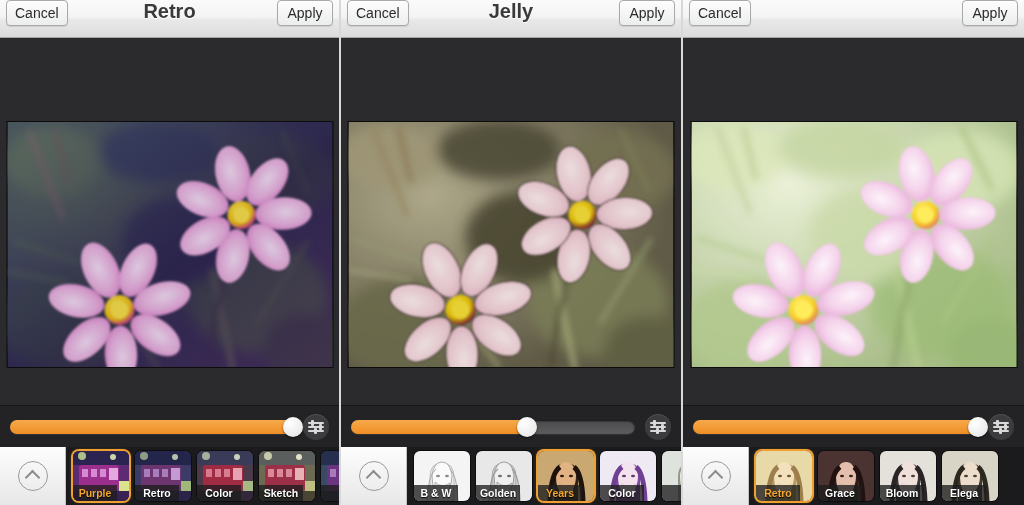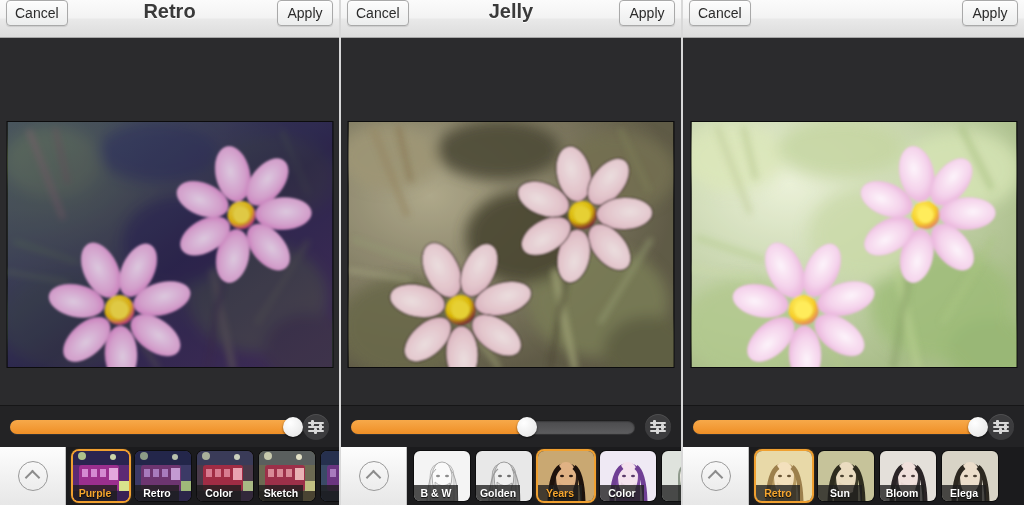--- a/index.html
+++ b/index.html
@@ -663,6 +663,19 @@
           <div class="tlabel">Retro</div>
         </div>
 
+        <div class="thumb">
+          <svg class="timg" viewBox="0 0 56 50" preserveAspectRatio="none">
+            <rect width="56" height="50" fill="#4a3330"></rect>
+            <path d="M16 50 V26 q0-14 12-14 t12 14 V50 Z" fill="#2c1d1c"></path>
+            <path d="M18 24 q2-13 10-13 t10 13 q0 16-10 18 t-10-18Z" fill="#e5bfae"></path>
+            <ellipse cx="24" cy="25" rx="2" ry="1.3" fill="#33211c"></ellipse>
+            <ellipse cx="33" cy="25" rx="2" ry="1.3" fill="#33211c"></ellipse>
+            <path d="M21 31 q7 6 15 1 l-1 9 q-7 4 -14 0Z" fill="#dcb4a2"></path>
+            <path d="M12 50 q1-28 10-34" stroke="#22110f" stroke-width="5" fill="none"></path>
+            <path d="M45 50 q-1-28 -9-34" stroke="#22110f" stroke-width="5" fill="none"></path>
+          </svg>
+          <div class="tlabel">Grace</div>
+        </div>
 
         <div class="thumb">
           <svg class="timg" viewBox="0 0 56 50" preserveAspectRatio="none">

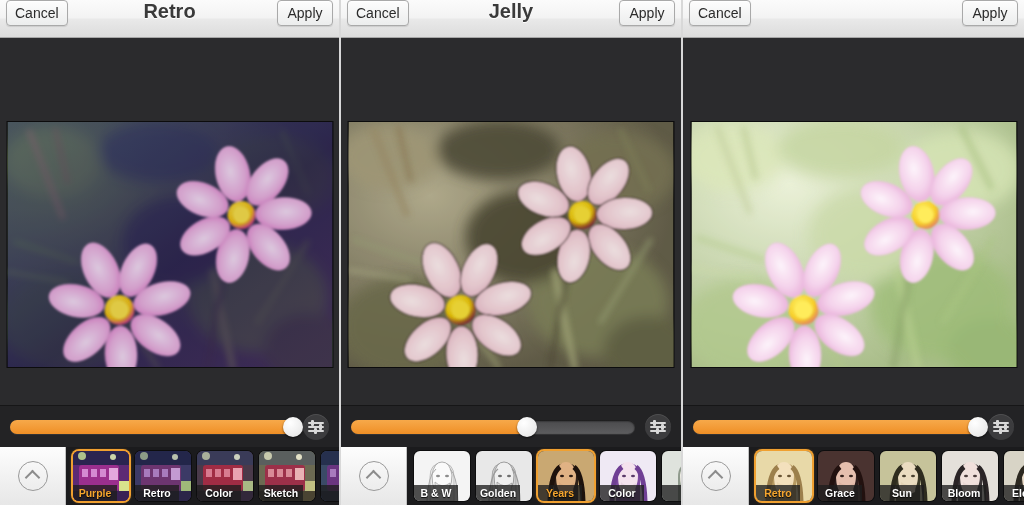--- a/index.html
+++ b/index.html
@@ -677,19 +677,6 @@
           <div class="tlabel">Grace</div>
         </div>
 
-        <div class="thumb">
-          <svg class="timg" viewBox="0 0 56 50" preserveAspectRatio="none">
-            <rect width="56" height="50" fill="#c6c39a"></rect>
-            <path d="M16 50 V26 q0-14 12-14 t12 14 V50 Z" fill="#3c3a28"></path>
-            <path d="M18 24 q2-13 10-13 t10 13 q0 16-10 18 t-10-18Z" fill="#eadcc0"></path>
-            <ellipse cx="24" cy="25" rx="2" ry="1.3" fill="#4a4230"></ellipse>
-            <ellipse cx="33" cy="25" rx="2" ry="1.3" fill="#4a4230"></ellipse>
-            <path d="M21 31 q7 6 15 1 l-1 9 q-7 4 -14 0Z" fill="#e2d2b4"></path>
-            <path d="M12 50 q1-28 10-34" stroke="#2e2c1e" stroke-width="5" fill="none"></path>
-            <path d="M45 50 q-1-28 -9-34" stroke="#2e2c1e" stroke-width="5" fill="none"></path>
-          </svg>
-          <div class="tlabel">Sun</div>
-        </div>
 
         <div class="thumb">
           <svg class="timg" viewBox="0 0 56 50" preserveAspectRatio="none">

